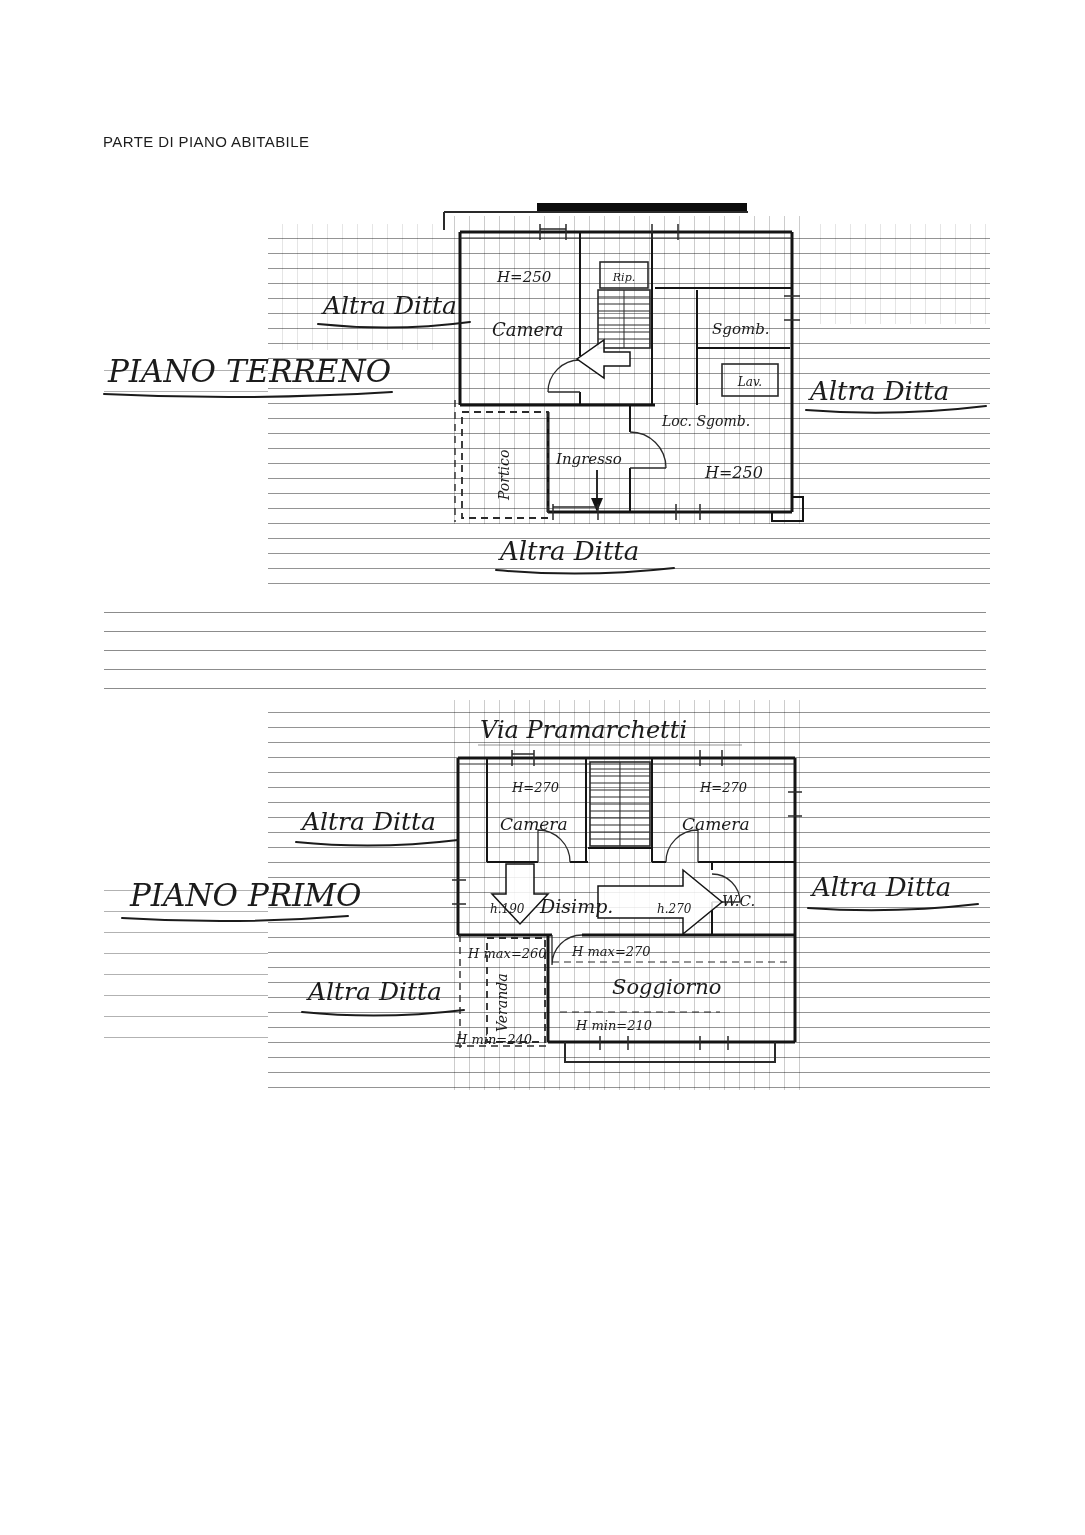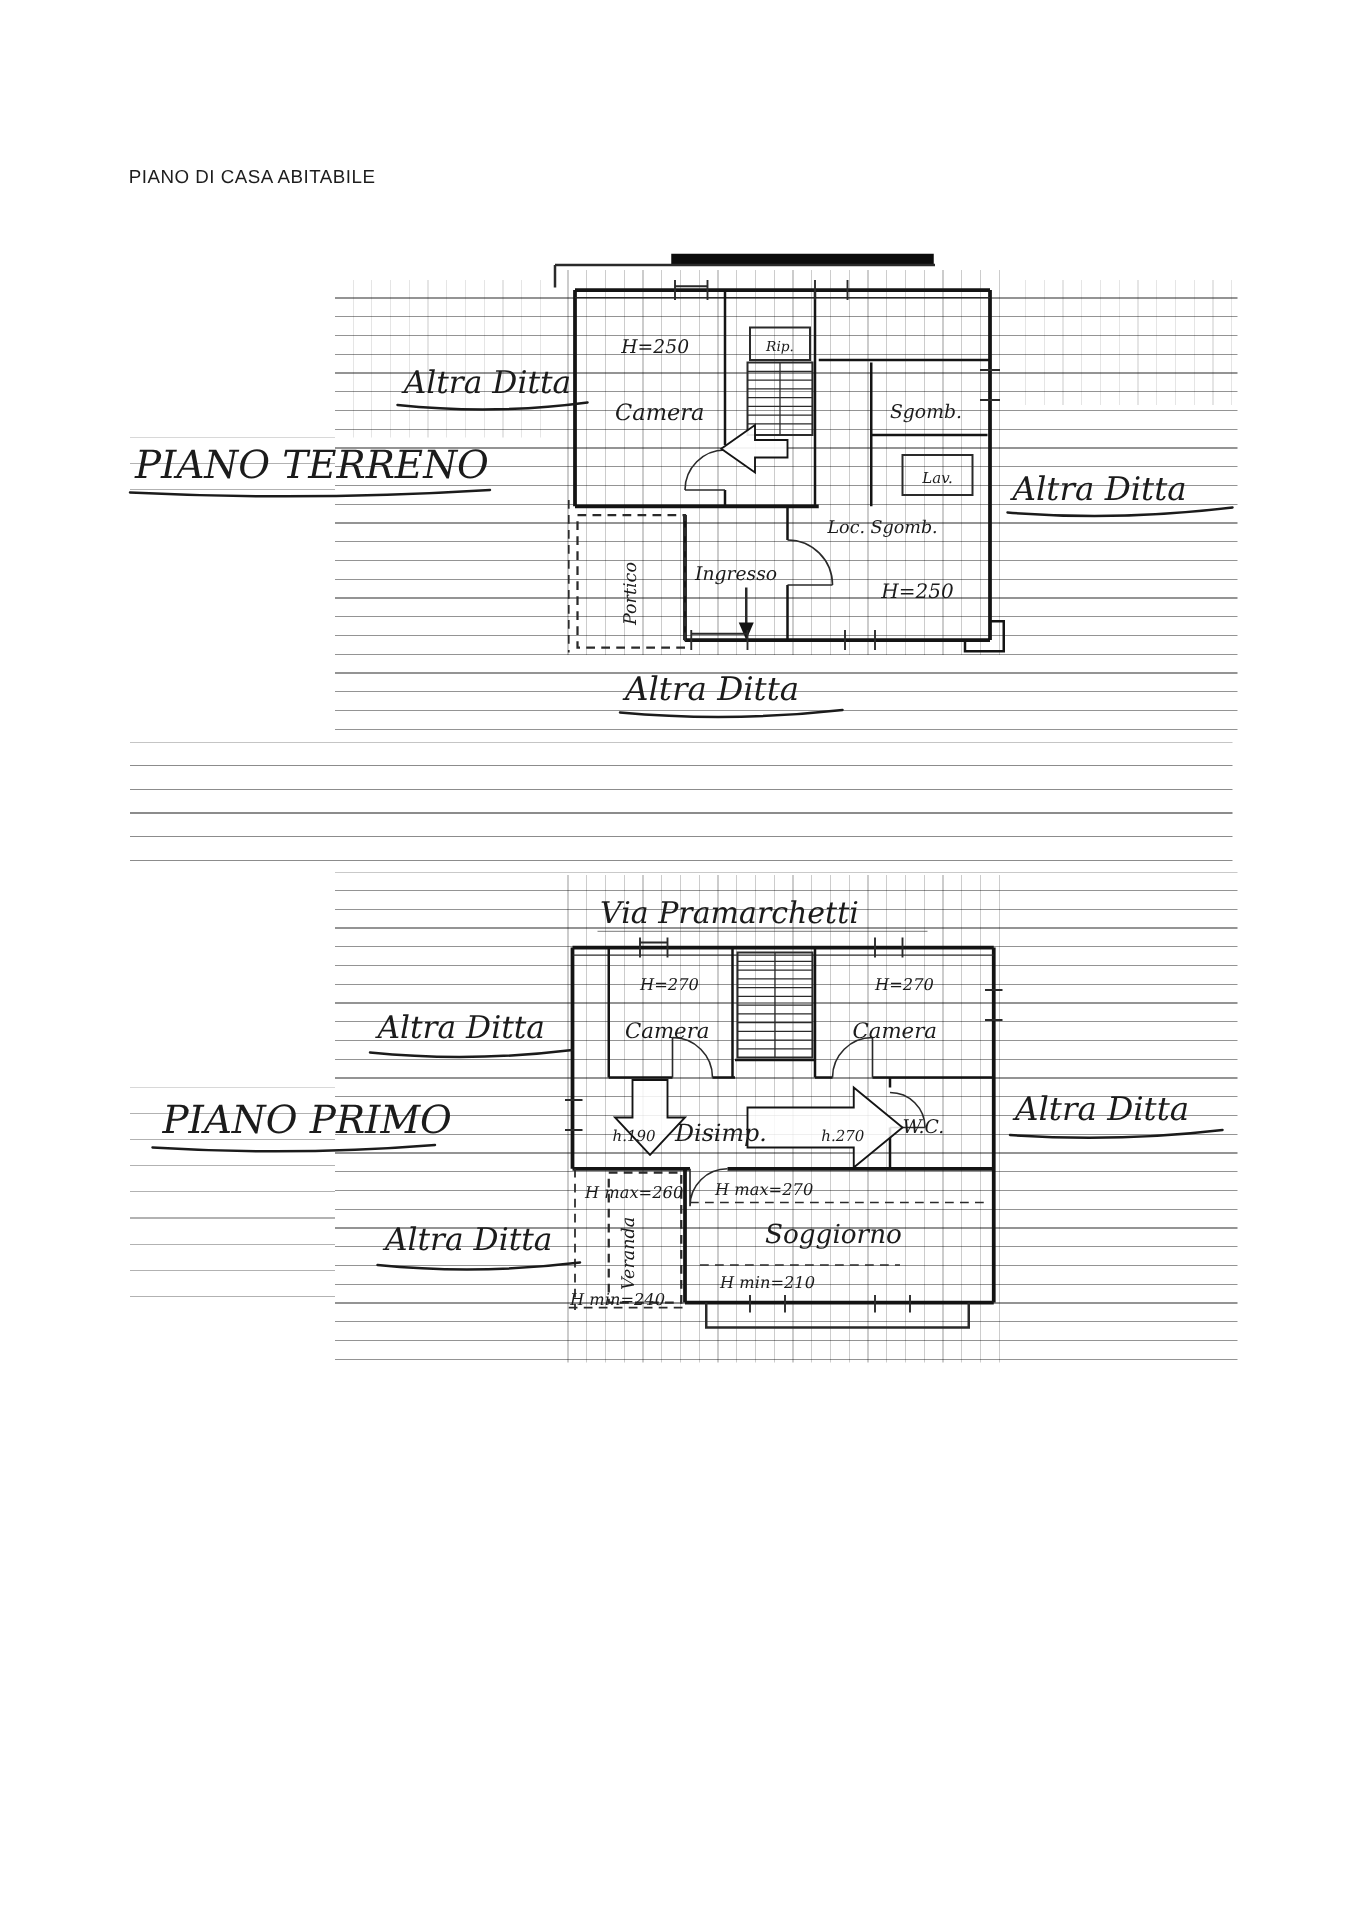--- a/index.html
+++ b/index.html
@@ -33,7 +33,7 @@
   <div class="vgrid faint" style="left:806px;top:224px;width:180px;height:100px;"></div>
   <div class="vgrid" style="left:440px;top:700px;width:366px;height:390px;"></div>
 
-  <div class="printed-title">PIANO DI CASA ABITABILE</div>
+  <div class="printed-title">PARTE DI PIANO ABITABILE</div>
 
   <svg class="plan" width="1085" height="1535" viewBox="0 0 1085 1535">
 

